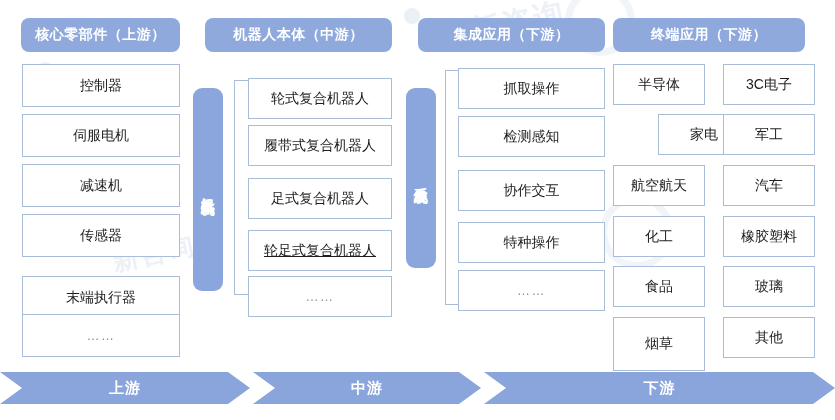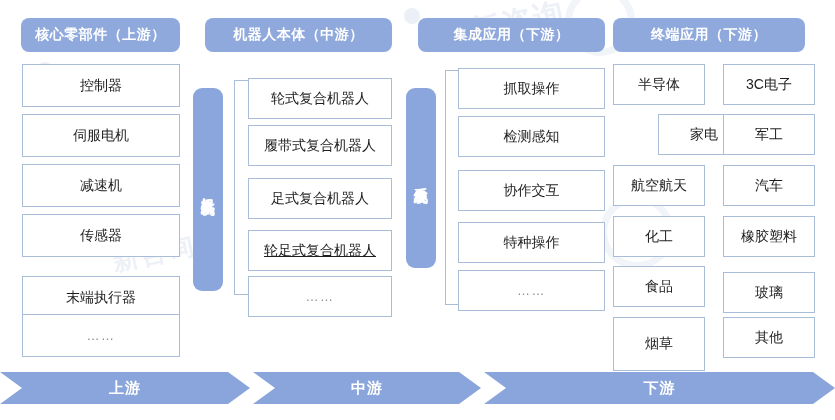--- a/index.html
+++ b/index.html
@@ -196,7 +196,7 @@
   <div class="item-box" style="left:723px; top:114px; width:92px; height:41px;">军工</div>
   <div class="item-box" style="left:723px; top:165px; width:92px; height:41px;">汽车</div>
   <div class="item-box" style="left:723px; top:216px; width:92px; height:41px;">橡胶塑料</div>
-  <div class="item-box" style="left:723px; top:266px; width:92px; height:41px;margin-top:6px;">玻璃</div>
+  <div class="item-box" style="left:723px; top:266px; width:92px; height:41px;">玻璃</div>
   <div class="item-box" style="left:723px; top:317px; width:92px; height:41px;">其他</div>
 
   <div class="chevron chev-start" style="left:0px; top:372px; width:250px; height:32px;">上游</div>

